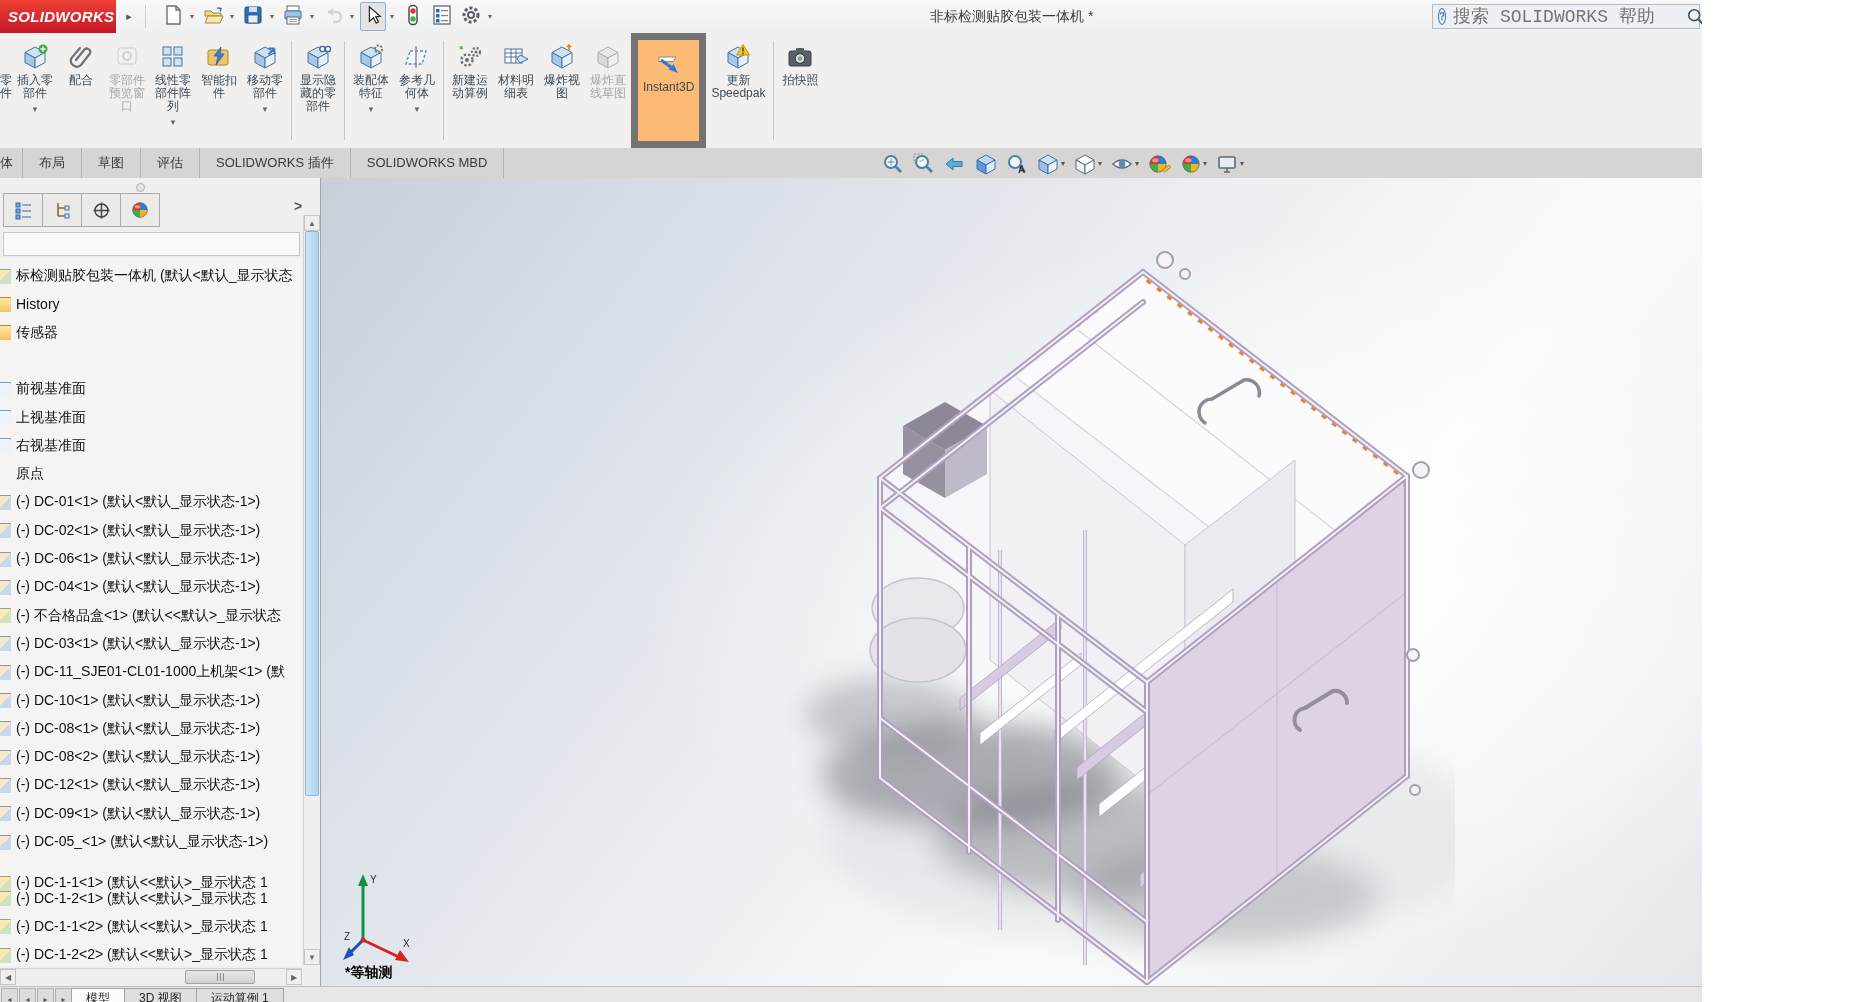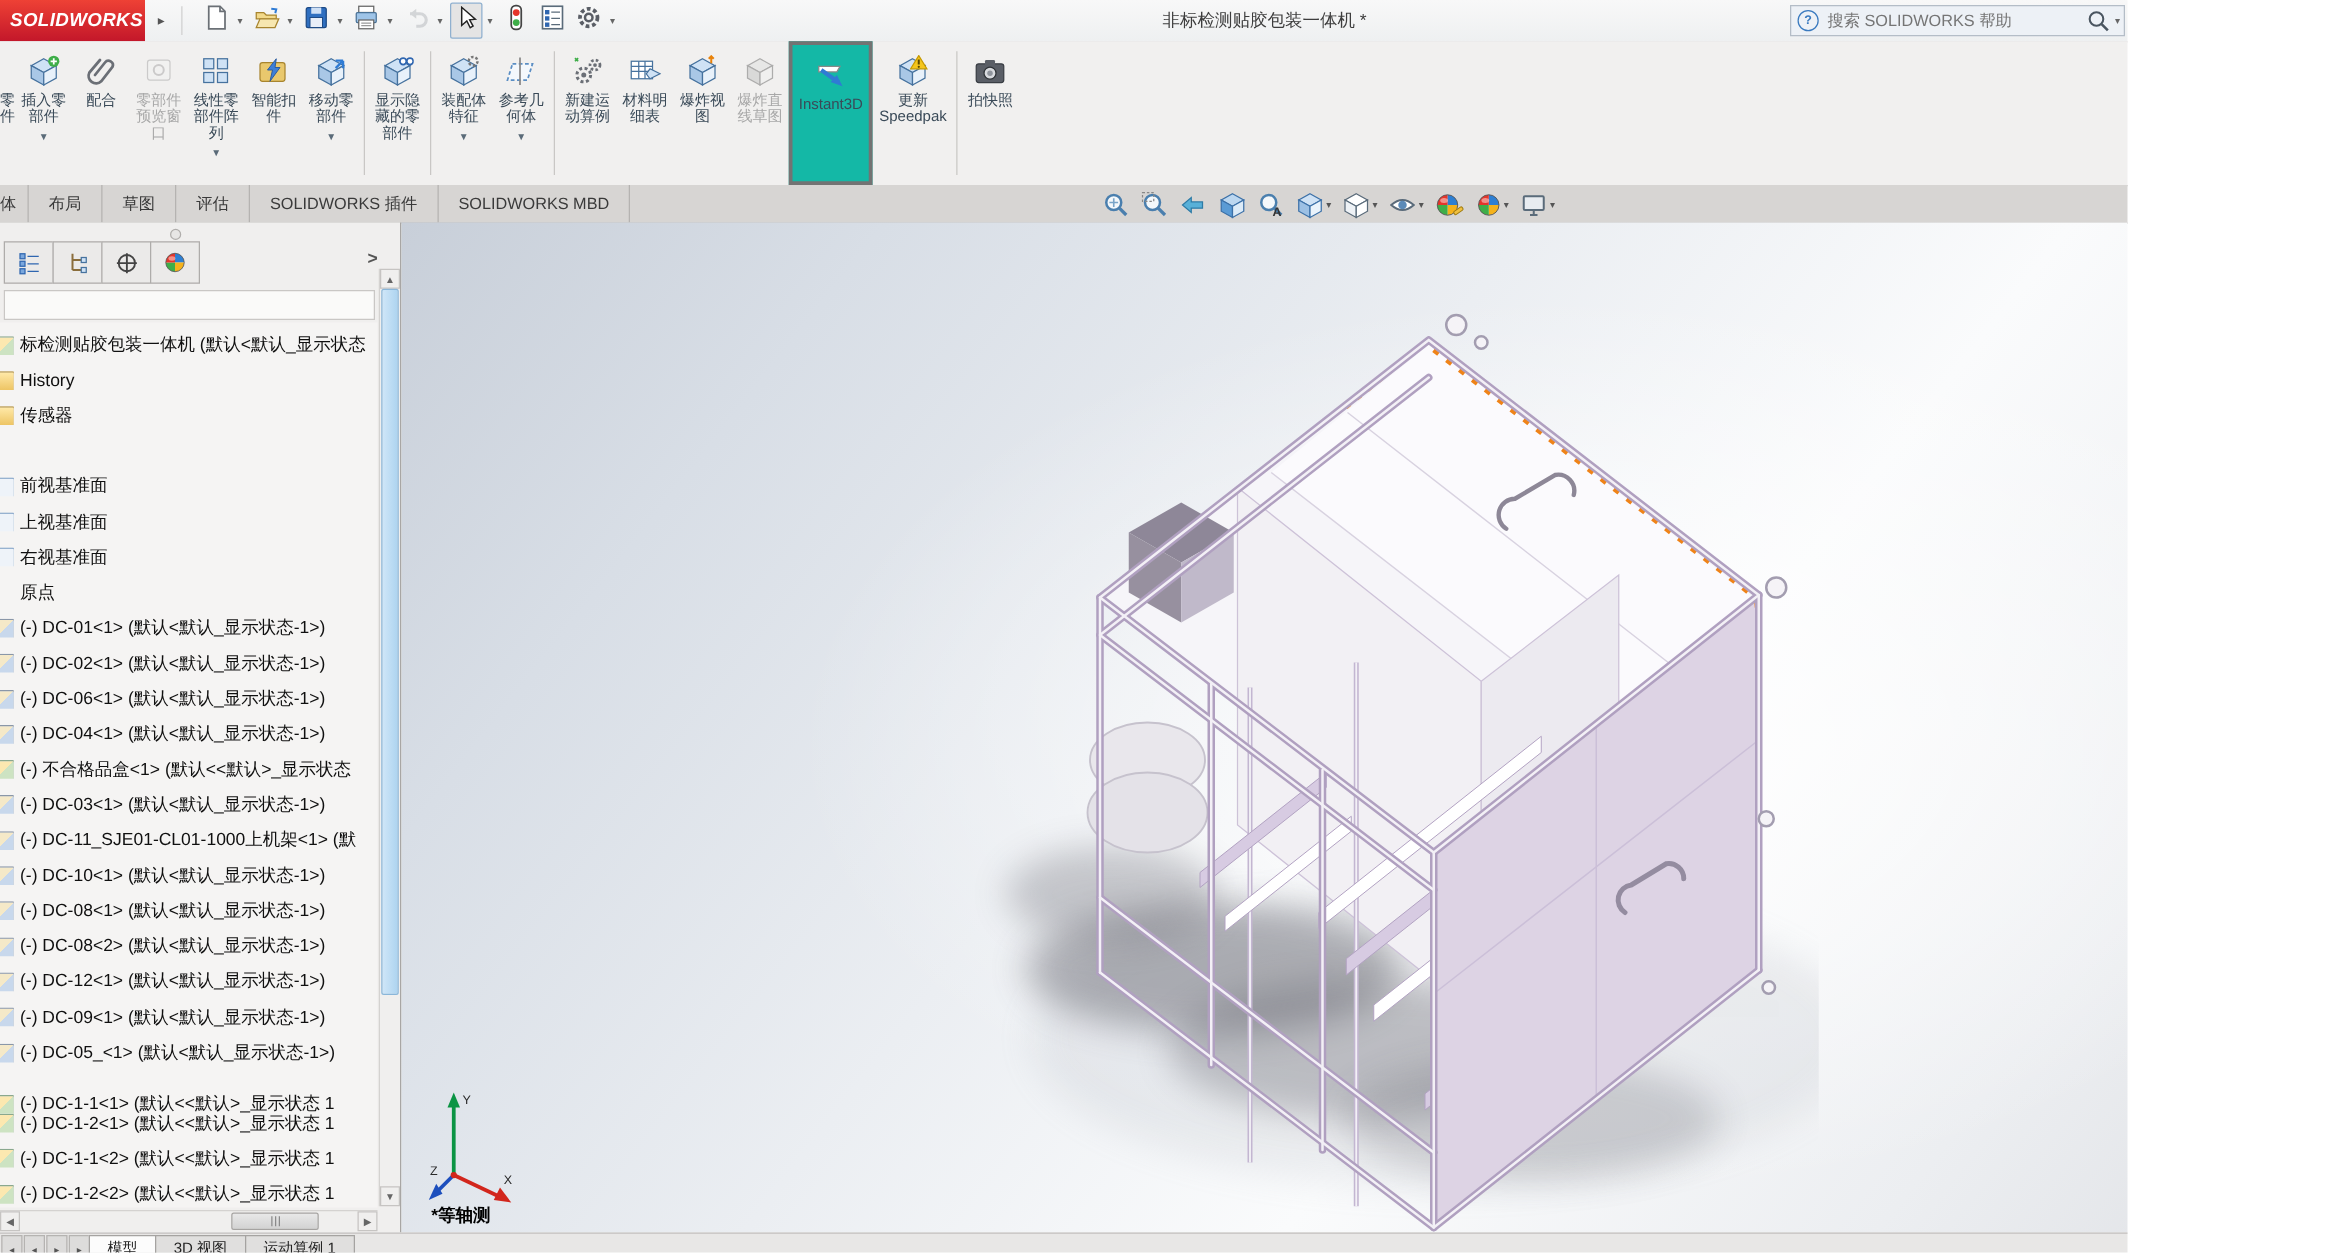--- a/index.html
+++ b/index.html
@@ -25,8 +25,8 @@
     background:#edf1f6;border:1px solid #b4bdc7;box-sizing:border-box;}
   .helpcirc{width:15px;height:15px;border-radius:50%;border:1.5px solid #3a7abf;color:#3a7abf;
     font-size:10px;font-weight:bold;display:flex;align-items:center;justify-content:center;margin:0 5px;}
-  .searchwrap input{flex:1;border:none;background:transparent;outline:none;font-size:13px;color:#444;
-    font-family:Liberation Sans, sans-serif;}
+  .searchwrap input{flex:1;border:none;background:transparent;outline:none;font-size:18px;color:#444;
+    font-family:Liberation Mono, monospace;}
   .tb-help{position:absolute;left:1722px;top:6px;font-size:15px;font-weight:bold;color:#4a4a4a;}
   .tb-help-caret{position:absolute;left:1744px;top:12px;font-size:8px;color:#666;}
   .winbtn{position:absolute;top:8px;color:#555;}

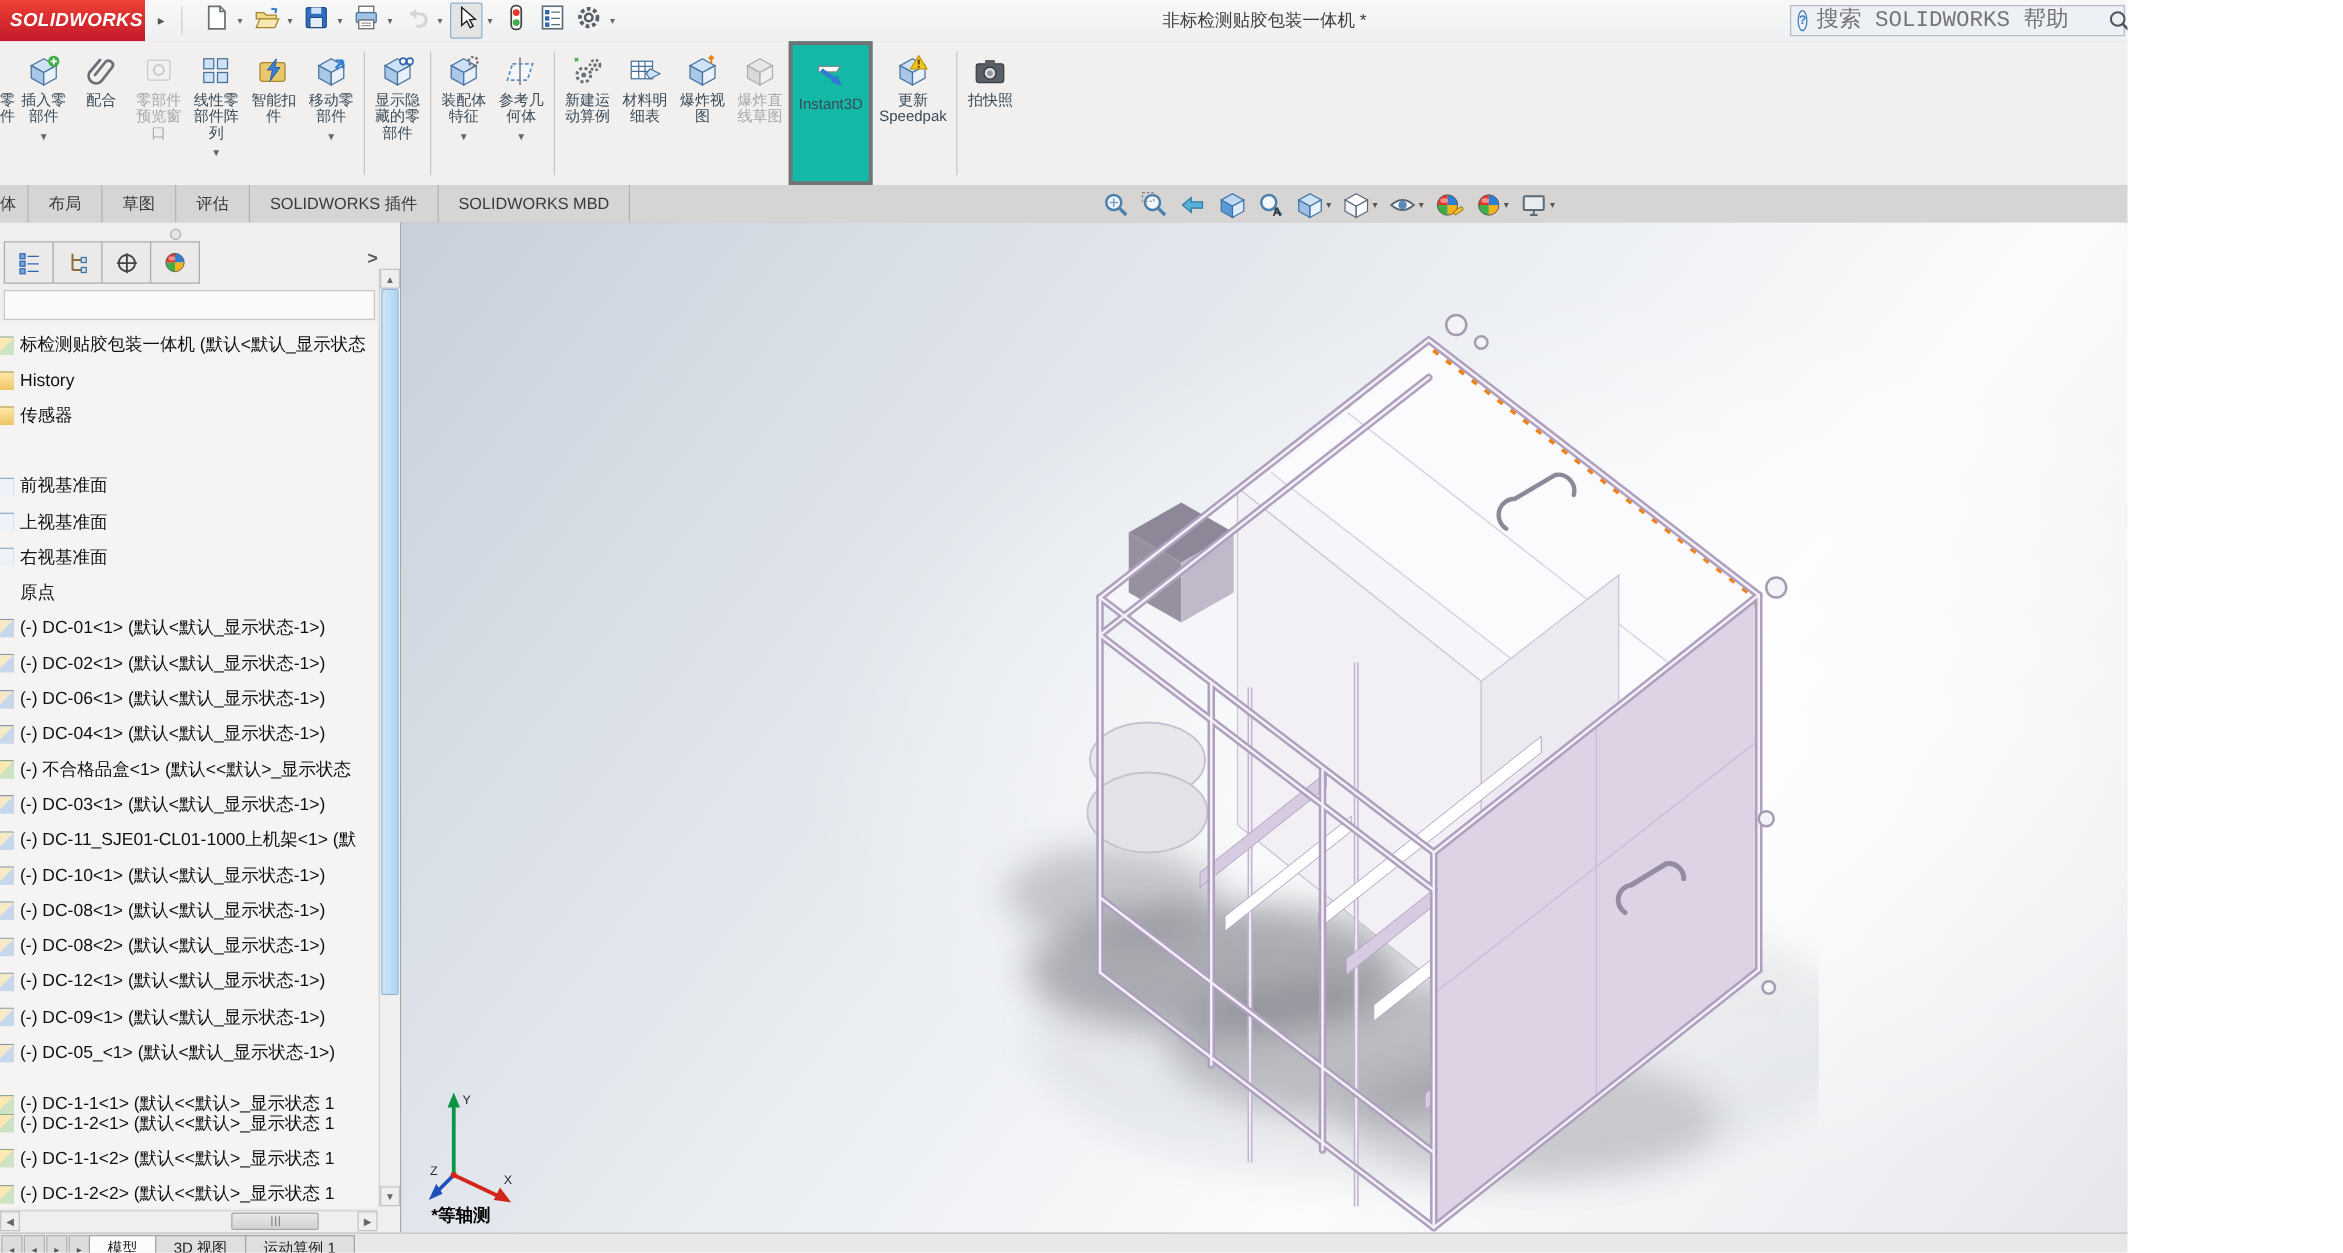--- a/index.html
+++ b/index.html
@@ -37,7 +37,7 @@
   .rbtn{display:flex;flex-direction:column;align-items:center;padding:7px 5px 0;min-width:46px;
     color:#3a4a58;font-size:12px;line-height:13px;text-align:center;box-sizing:border-box;}
   .rbtn .ric{height:34px;display:flex;align-items:center;justify-content:center;}
-  .rbtn.pressed{background:#14b8a6;border:3px solid #737373;}
+  .rbtn.pressed{background:#fdba74;border:7px solid #737373;}
   .rbtn.disabled{color:#a8a8a8;}
   .rbtn.disabled svg{filter:grayscale(1);opacity:.5;}
   .rbtn.clipped{min-width:0;width:12px;overflow:hidden;padding:7px 0 0;}

